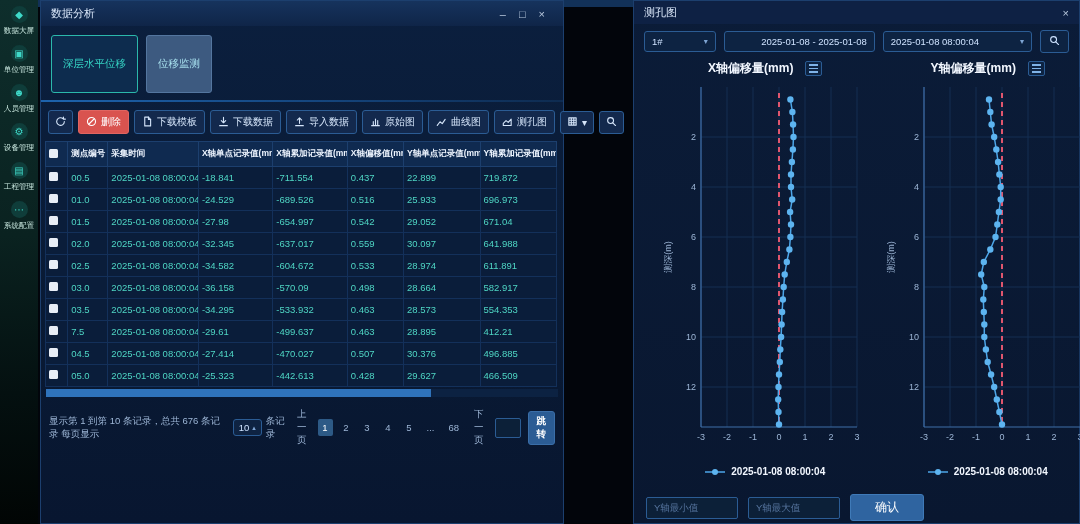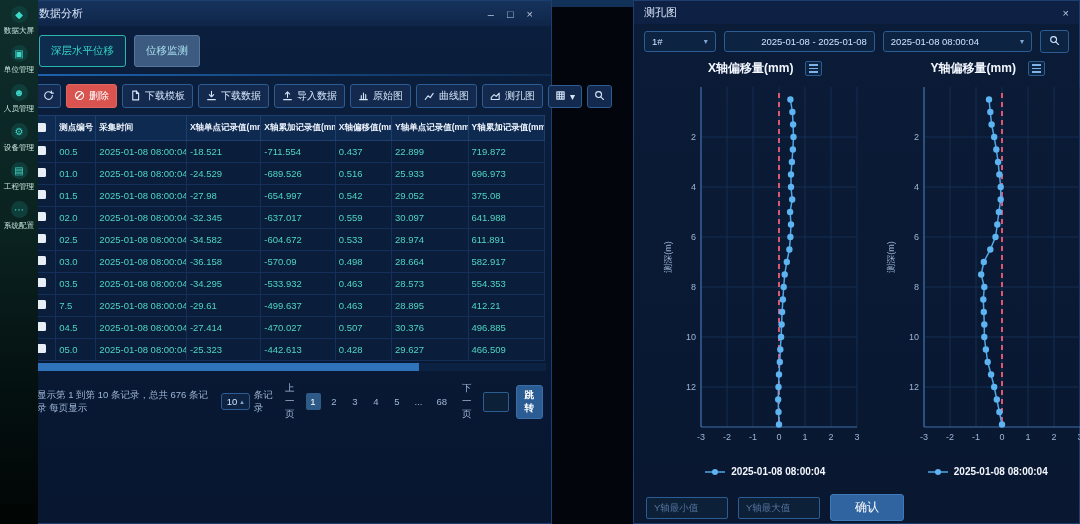--- a/index.html
+++ b/index.html
@@ -17,7 +17,7 @@
   .side-label { font-size:8px; color:#c8e6de; white-space:nowrap; transform:scale(.95); }
 
   
-  .win { position:absolute; left:28px; top:0; width:524px; height:524px; z-index:2;
+  .win { position:absolute; left:40px; top:0; width:524px; height:524px; z-index:2;
     background:linear-gradient(180deg,#0b1f3e 0%,#091a34 60%,#081630 100%);
     border:1px solid #1c3f6e; }
   .titlebar { height:25px; background:linear-gradient(180deg,#16335d,#0f2548);

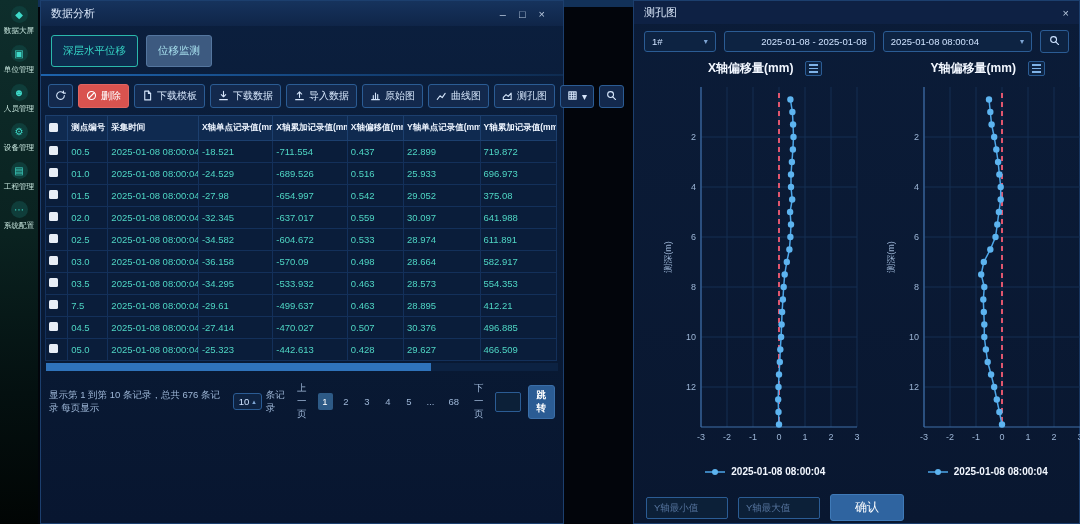--- a/index.html
+++ b/index.html
@@ -25,7 +25,7 @@
   .win-controls { margin-left:auto; display:flex; gap:13px; color:#b9c9de; font-size:11px; margin-right:8px; }
   .win-controls span { cursor:pointer; }
   .tabs-row { display:flex; gap:8px; padding:9px 10px 7px; }
-  .tab { font-size:10.5px; padding:8px 11px; border-radius:3px; cursor:pointer;text-align:center; }
+  .tab { font-size:10.5px; padding:21px 11px; border-radius:3px; cursor:pointer;text-align:center; }
   .tab.active { color:#35d5c5; background:#0d2c4e; border:1px solid #2bb8ab; }
   .tab.inactive { color:#a9e2ef; background:#3d5a80; border:1px solid #54769f; }
   .tabs-divider { height:2px; background:linear-gradient(90deg,#1d63ad,#123c6e 70%,#0e2b50); }

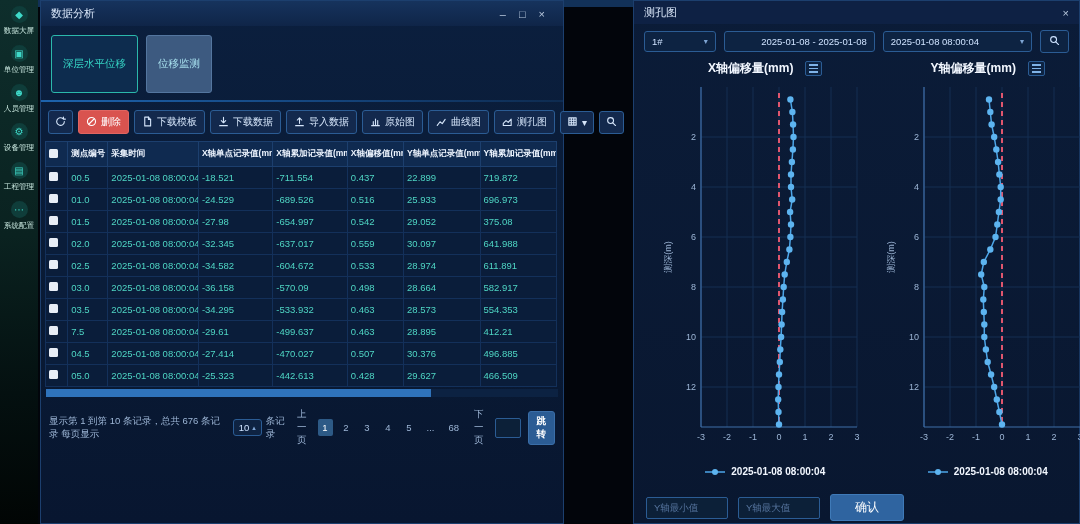--- a/index.html
+++ b/index.html
@@ -236,7 +236,7 @@
           <td><span class="cb"></span></td>
           <td>00.5</td>
           <td>2025-01-08 08:00:04</td>
-          <td>-18.521</td>
+          <td>-18.841</td>
           <td>-711.554</td>
           <td>0.437</td>
           <td>22.899</td>

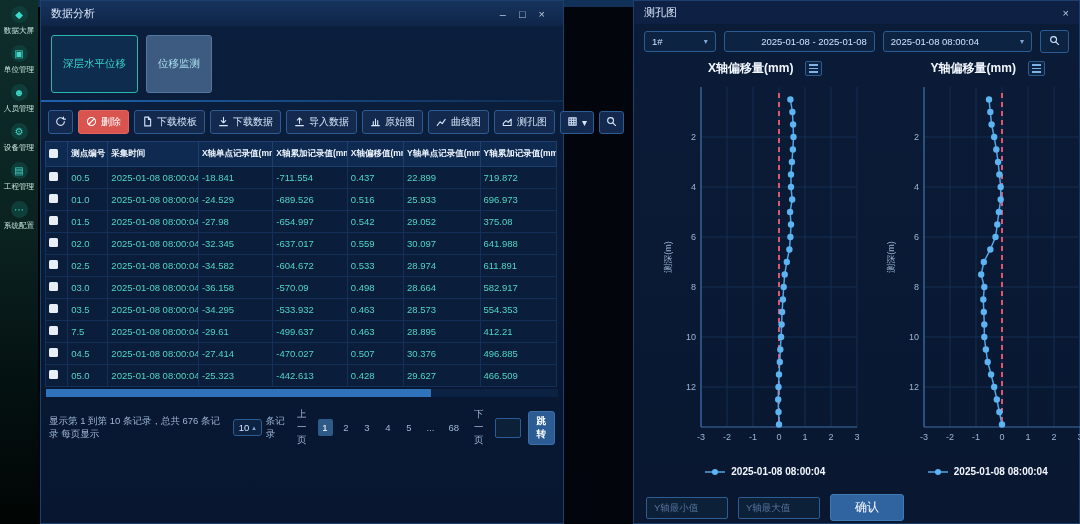--- a/index.html
+++ b/index.html
@@ -260,7 +260,7 @@
           <td>-654.997</td>
           <td>0.542</td>
           <td>29.052</td>
-          <td>375.08</td>
+          <td>671.04</td>
         </tr>
         <tr>
           <td><span class="cb"></span></td>

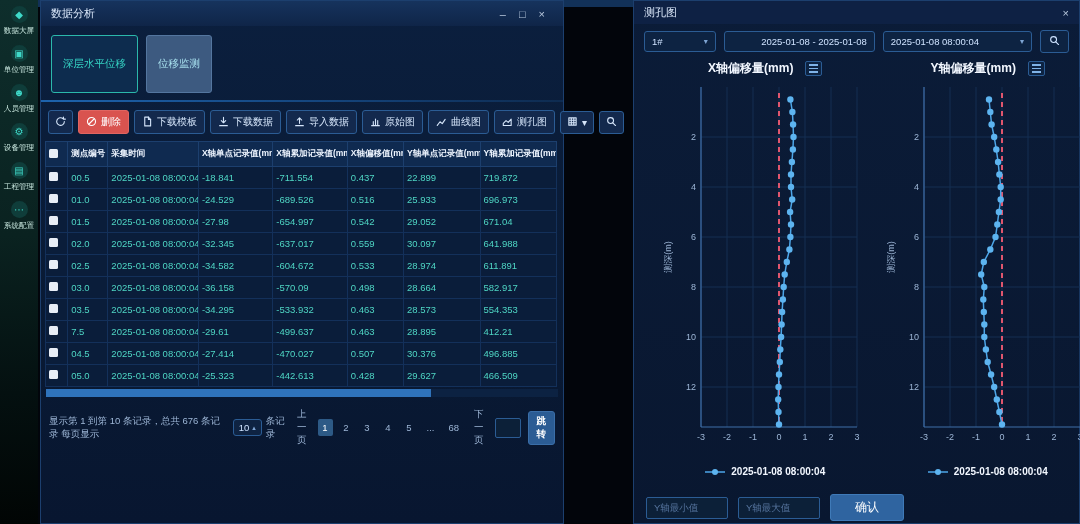--- a/index.html
+++ b/index.html
@@ -85,7 +85,7 @@
   .legend-label { color:#f2f7ff; font-size:10px; font-weight:bold; }
 
   .ybounds { display:flex; gap:10px; padding:14px 12px 0; align-items:center; }
-  .ybounds input { width:82px; height:22px; background:#0c2038; border:1px solid #2b5c94;
+  .ybounds input { width:92px; height:22px; background:#0c2038; border:1px solid #2b5c94;
     border-radius:2px; color:#cfe3ff; font-size:9.5px; padding:0 7px; }
   .ybounds input::placeholder { color:#56749e; }
   .confirm-btn { background:#2f64a0; color:#fff; border:1px solid #3f7ab8; border-radius:3px;

